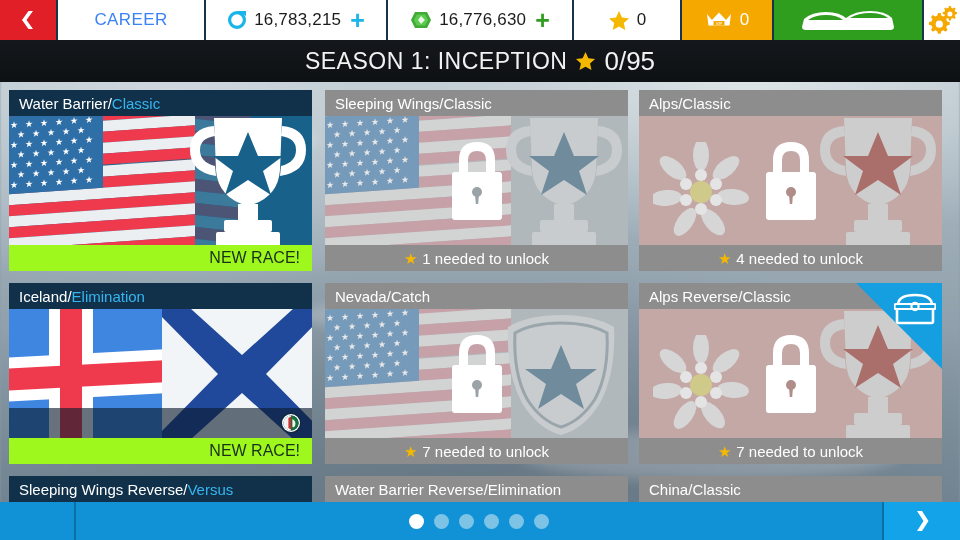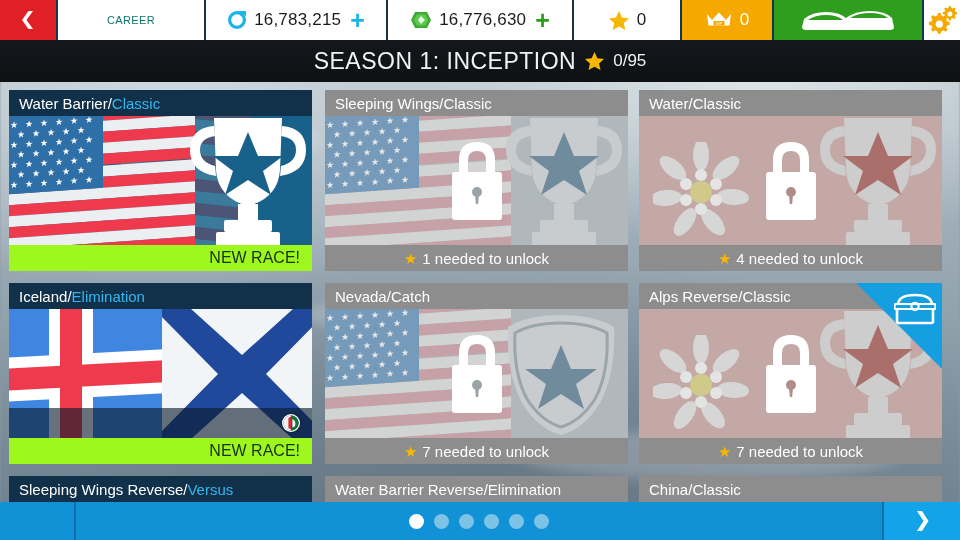--- a/index.html
+++ b/index.html
@@ -40,7 +40,7 @@
   #back-btn { width:58px; background:#e01f26; border-right:2px solid #17344d; }
   #career-cell { width:148px; background:#fff; }
   #career-label {
-    font-size:11px; color:#0f766e; letter-spacing:.4px;
+    font-size:17px; color:#3b82f6; letter-spacing:.4px;
   }
   #coins-cell  { width:182px; background:#fff; }
   #bucks-cell  { width:186px; background:#fff; }

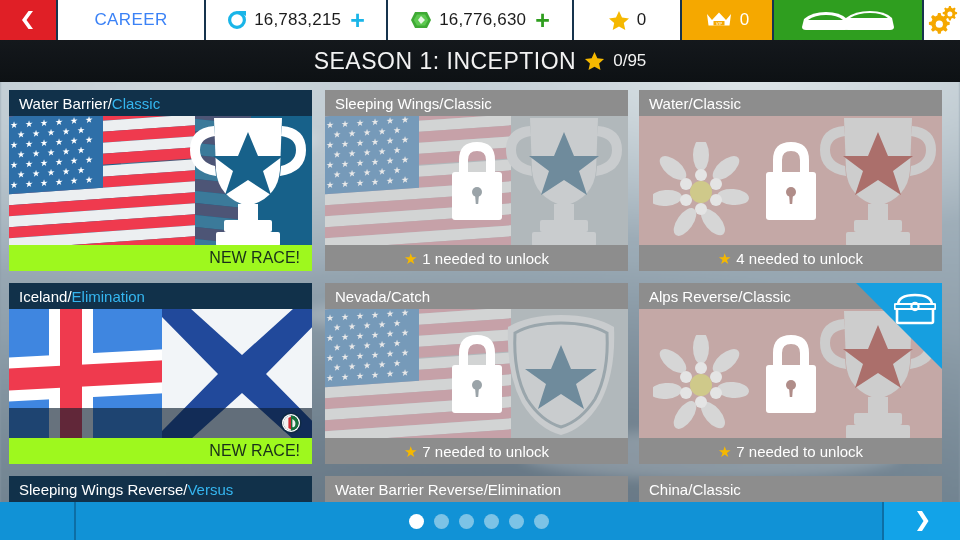--- a/index.html
+++ b/index.html
@@ -68,7 +68,7 @@
   #season-title {
     font-size:23px; color:#f2f2f2; letter-spacing:.5px;
   }
-  #season-count { font-size:17px; color:#f2f2f2; }
+  #season-count { font-size:26px; color:#f2f2f2; }
 
   
   #grid {

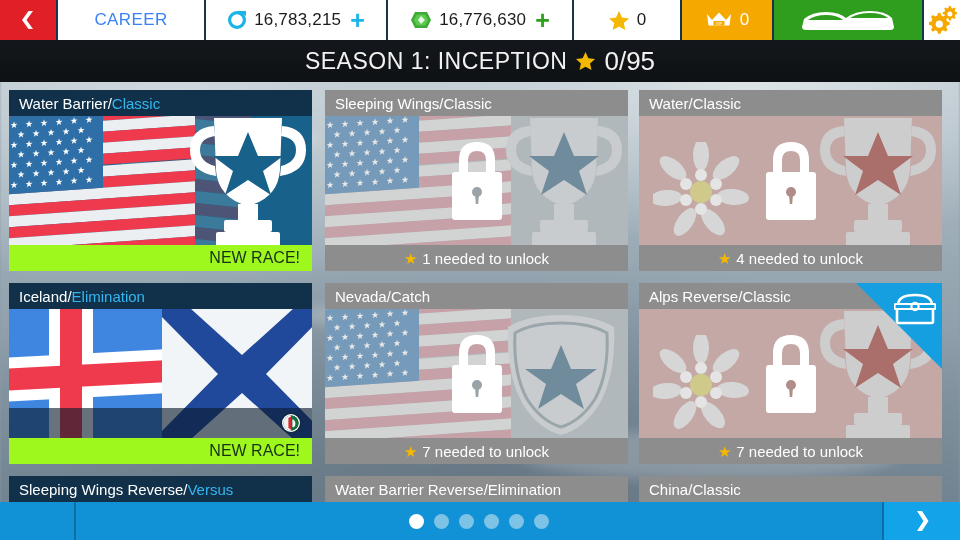--- a/index.html
+++ b/index.html
@@ -486,7 +486,7 @@
 
   <div class="card r0 c2 locked">
     <div class="card-head">
-      <span class="loc">Water</span>
+      <span class="loc">Alps</span>
         <span class="sep">/</span>
         <span class="typ">Classic</span>
     </div>

